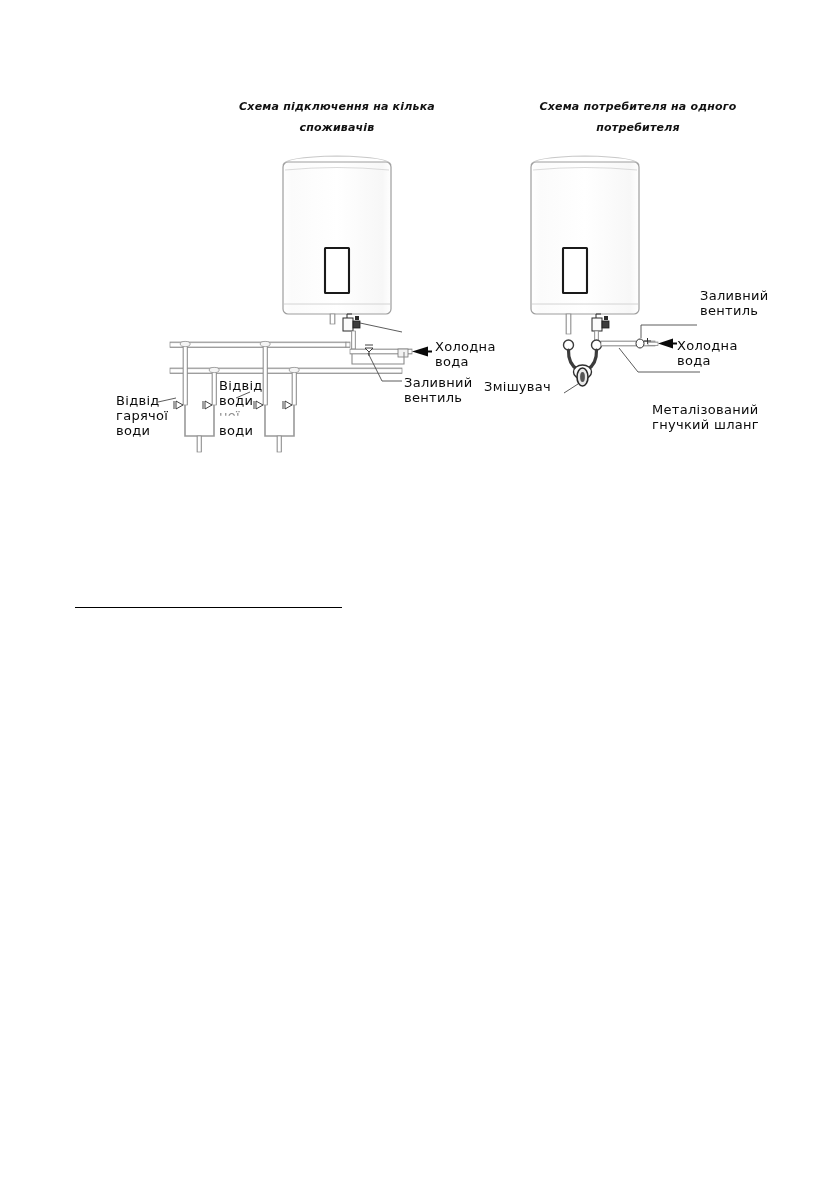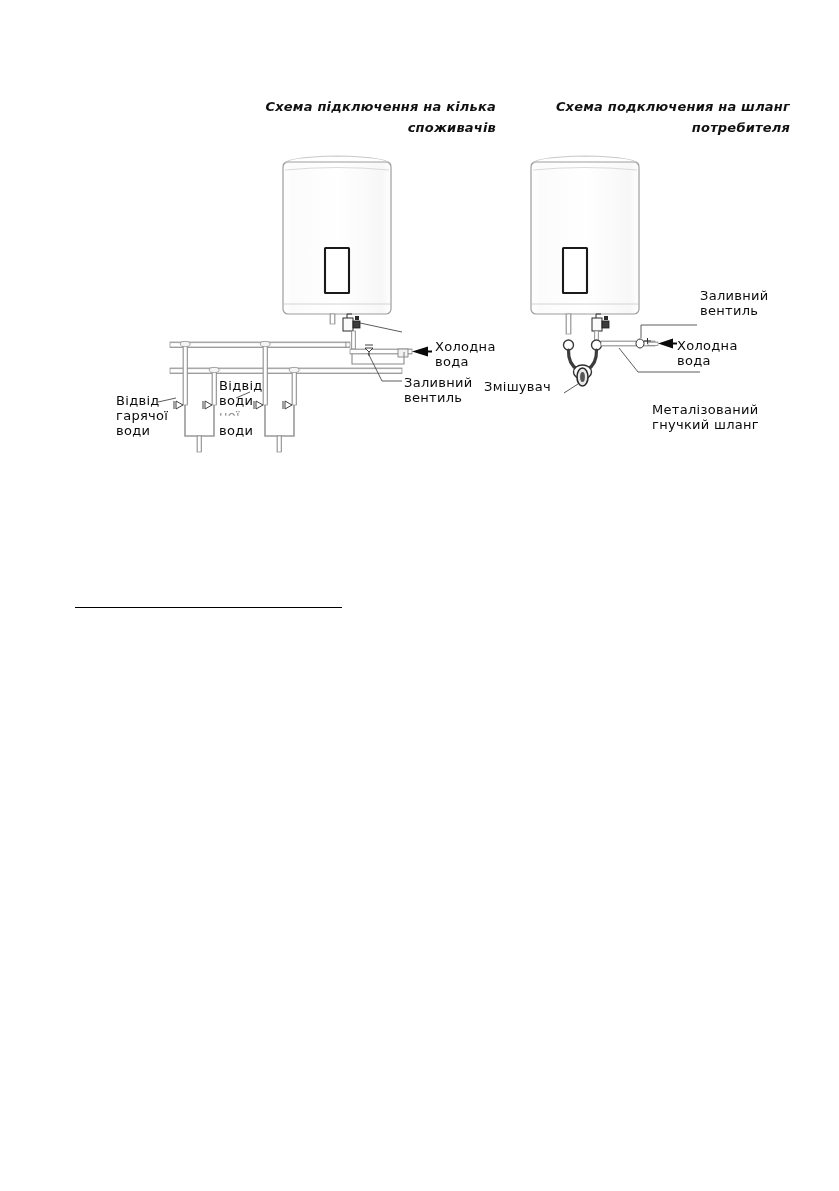--- a/index.html
+++ b/index.html
@@ -24,11 +24,11 @@
   
   .scheme-title {
     position: absolute;
-    text-align: right;
+    text-align: center;
     font-family: "DejaVu Sans", sans-serif;
     font-style: italic;
     font-weight: 700;
-    font-size: 13px;
+    font-size: 11px;
     line-height: 21px;
     letter-spacing: 0.2px;
     color: #111111;

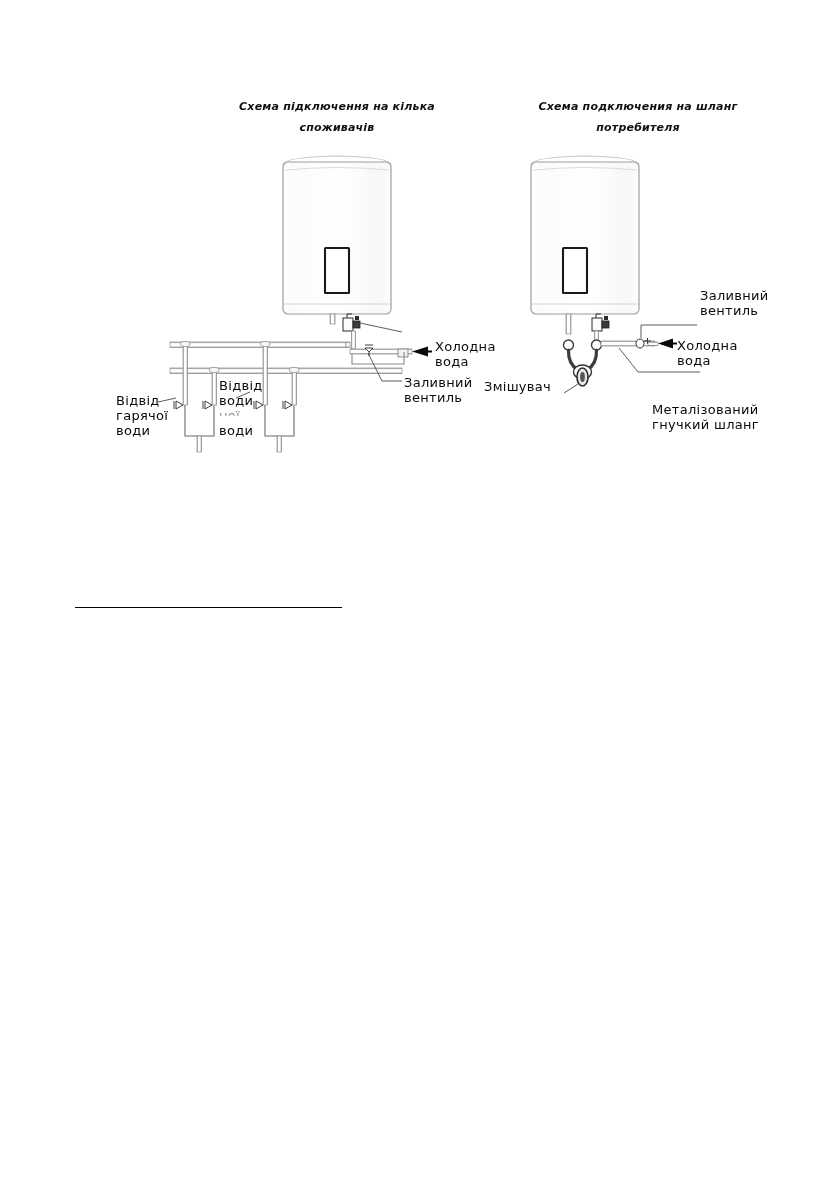--- a/index.html
+++ b/index.html
@@ -94,7 +94,7 @@
   <div class="scheme-title" id="title-left">Схема підключення на кілька
 споживачів</div>
 
-  <div class="scheme-title" id="title-right">Схема подключения на шланг
+  <div class="scheme-title" id="title-right">Схема потребителя на одного
 потребителя</div>
 
   <svg id="diagram-svg" viewBox="0 0 839 1191" xmlns="http://www.w3.org/2000/svg">

